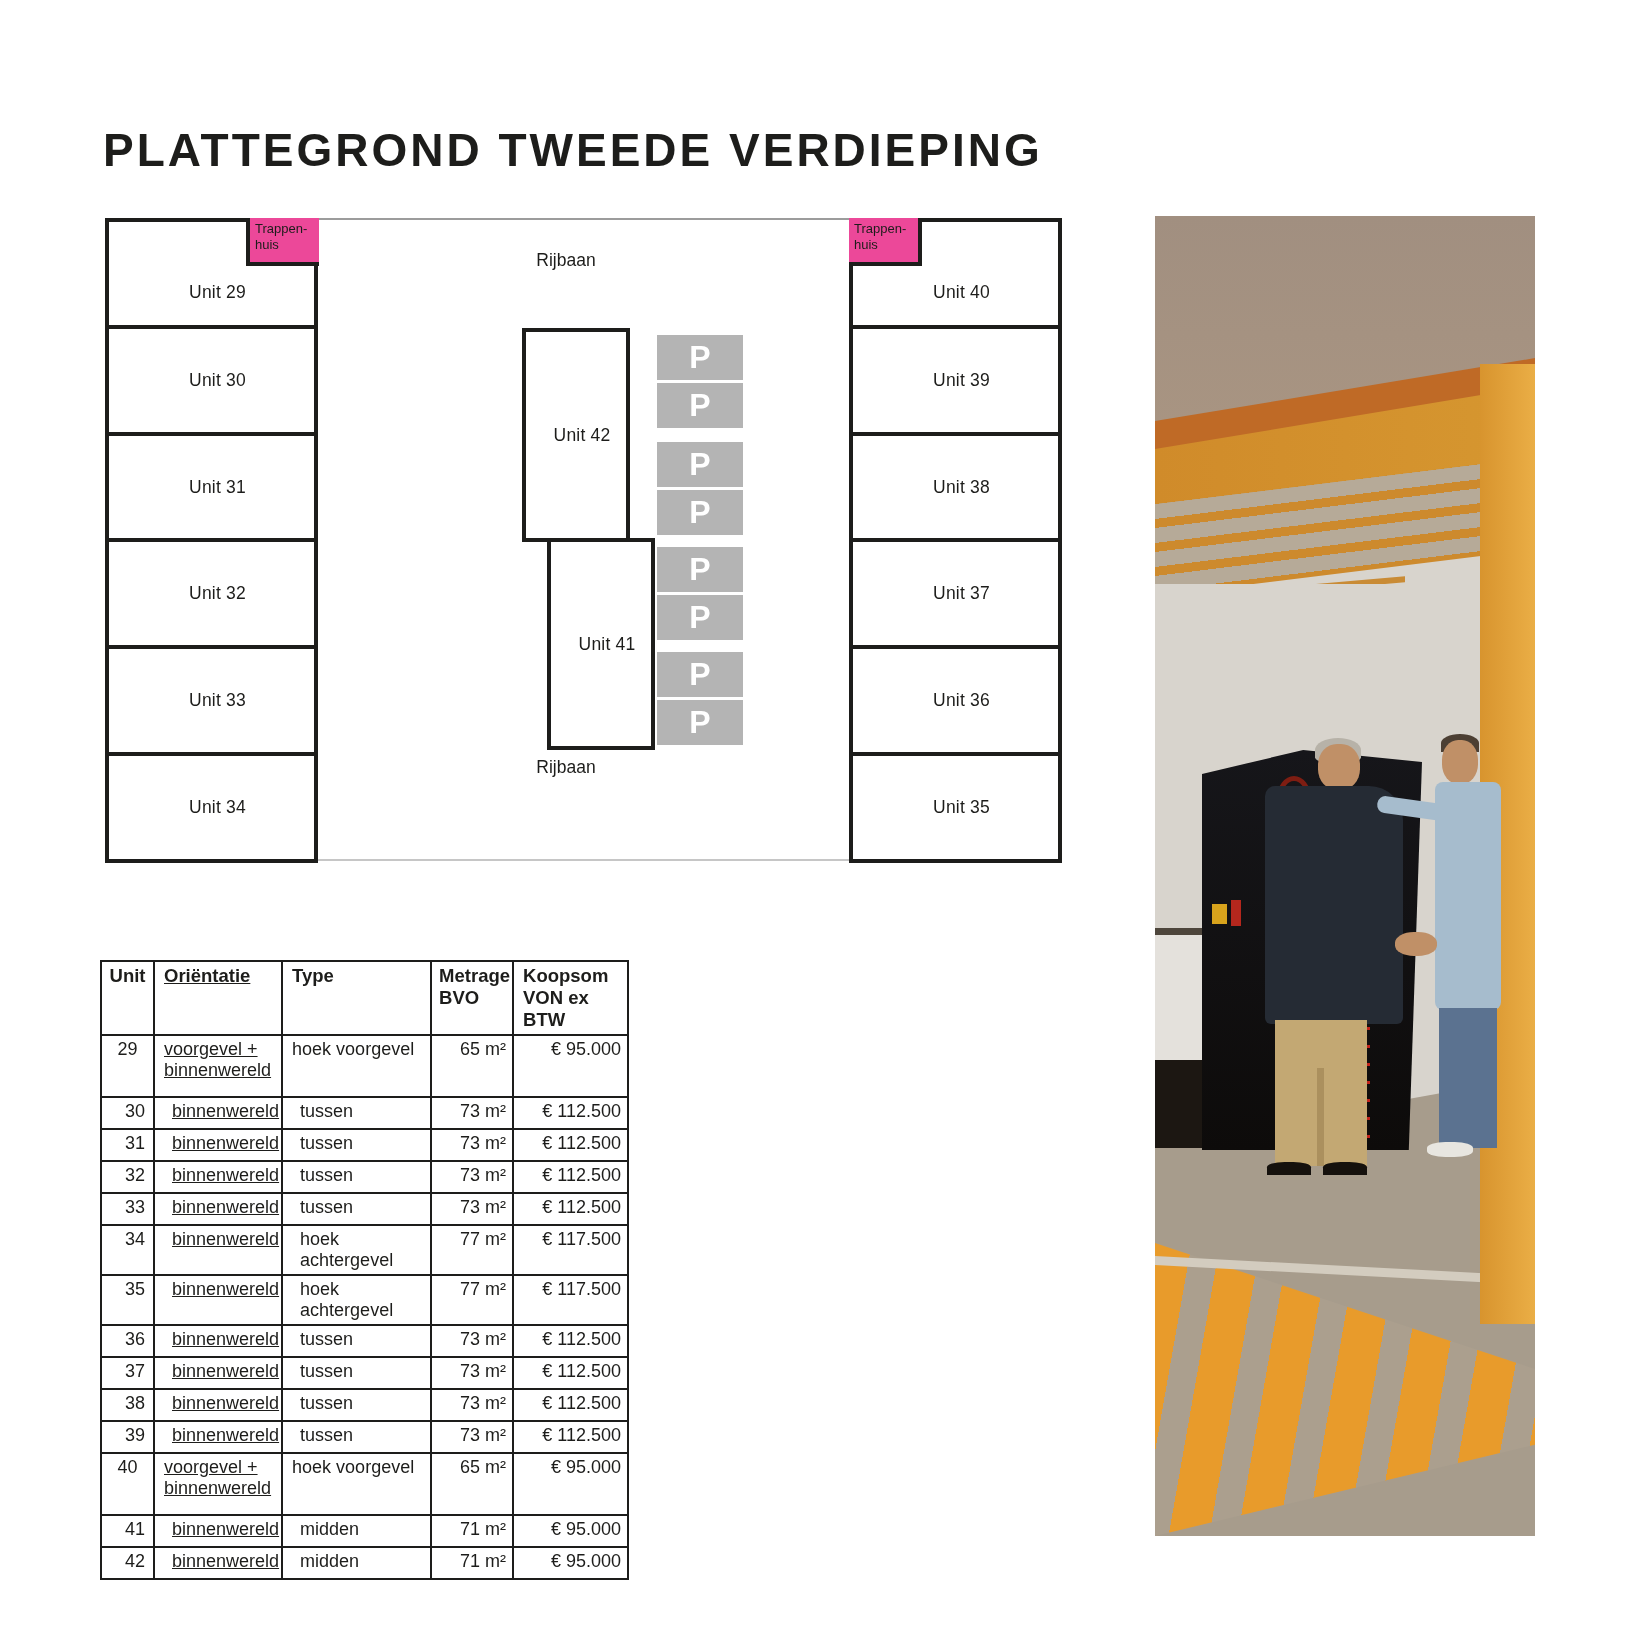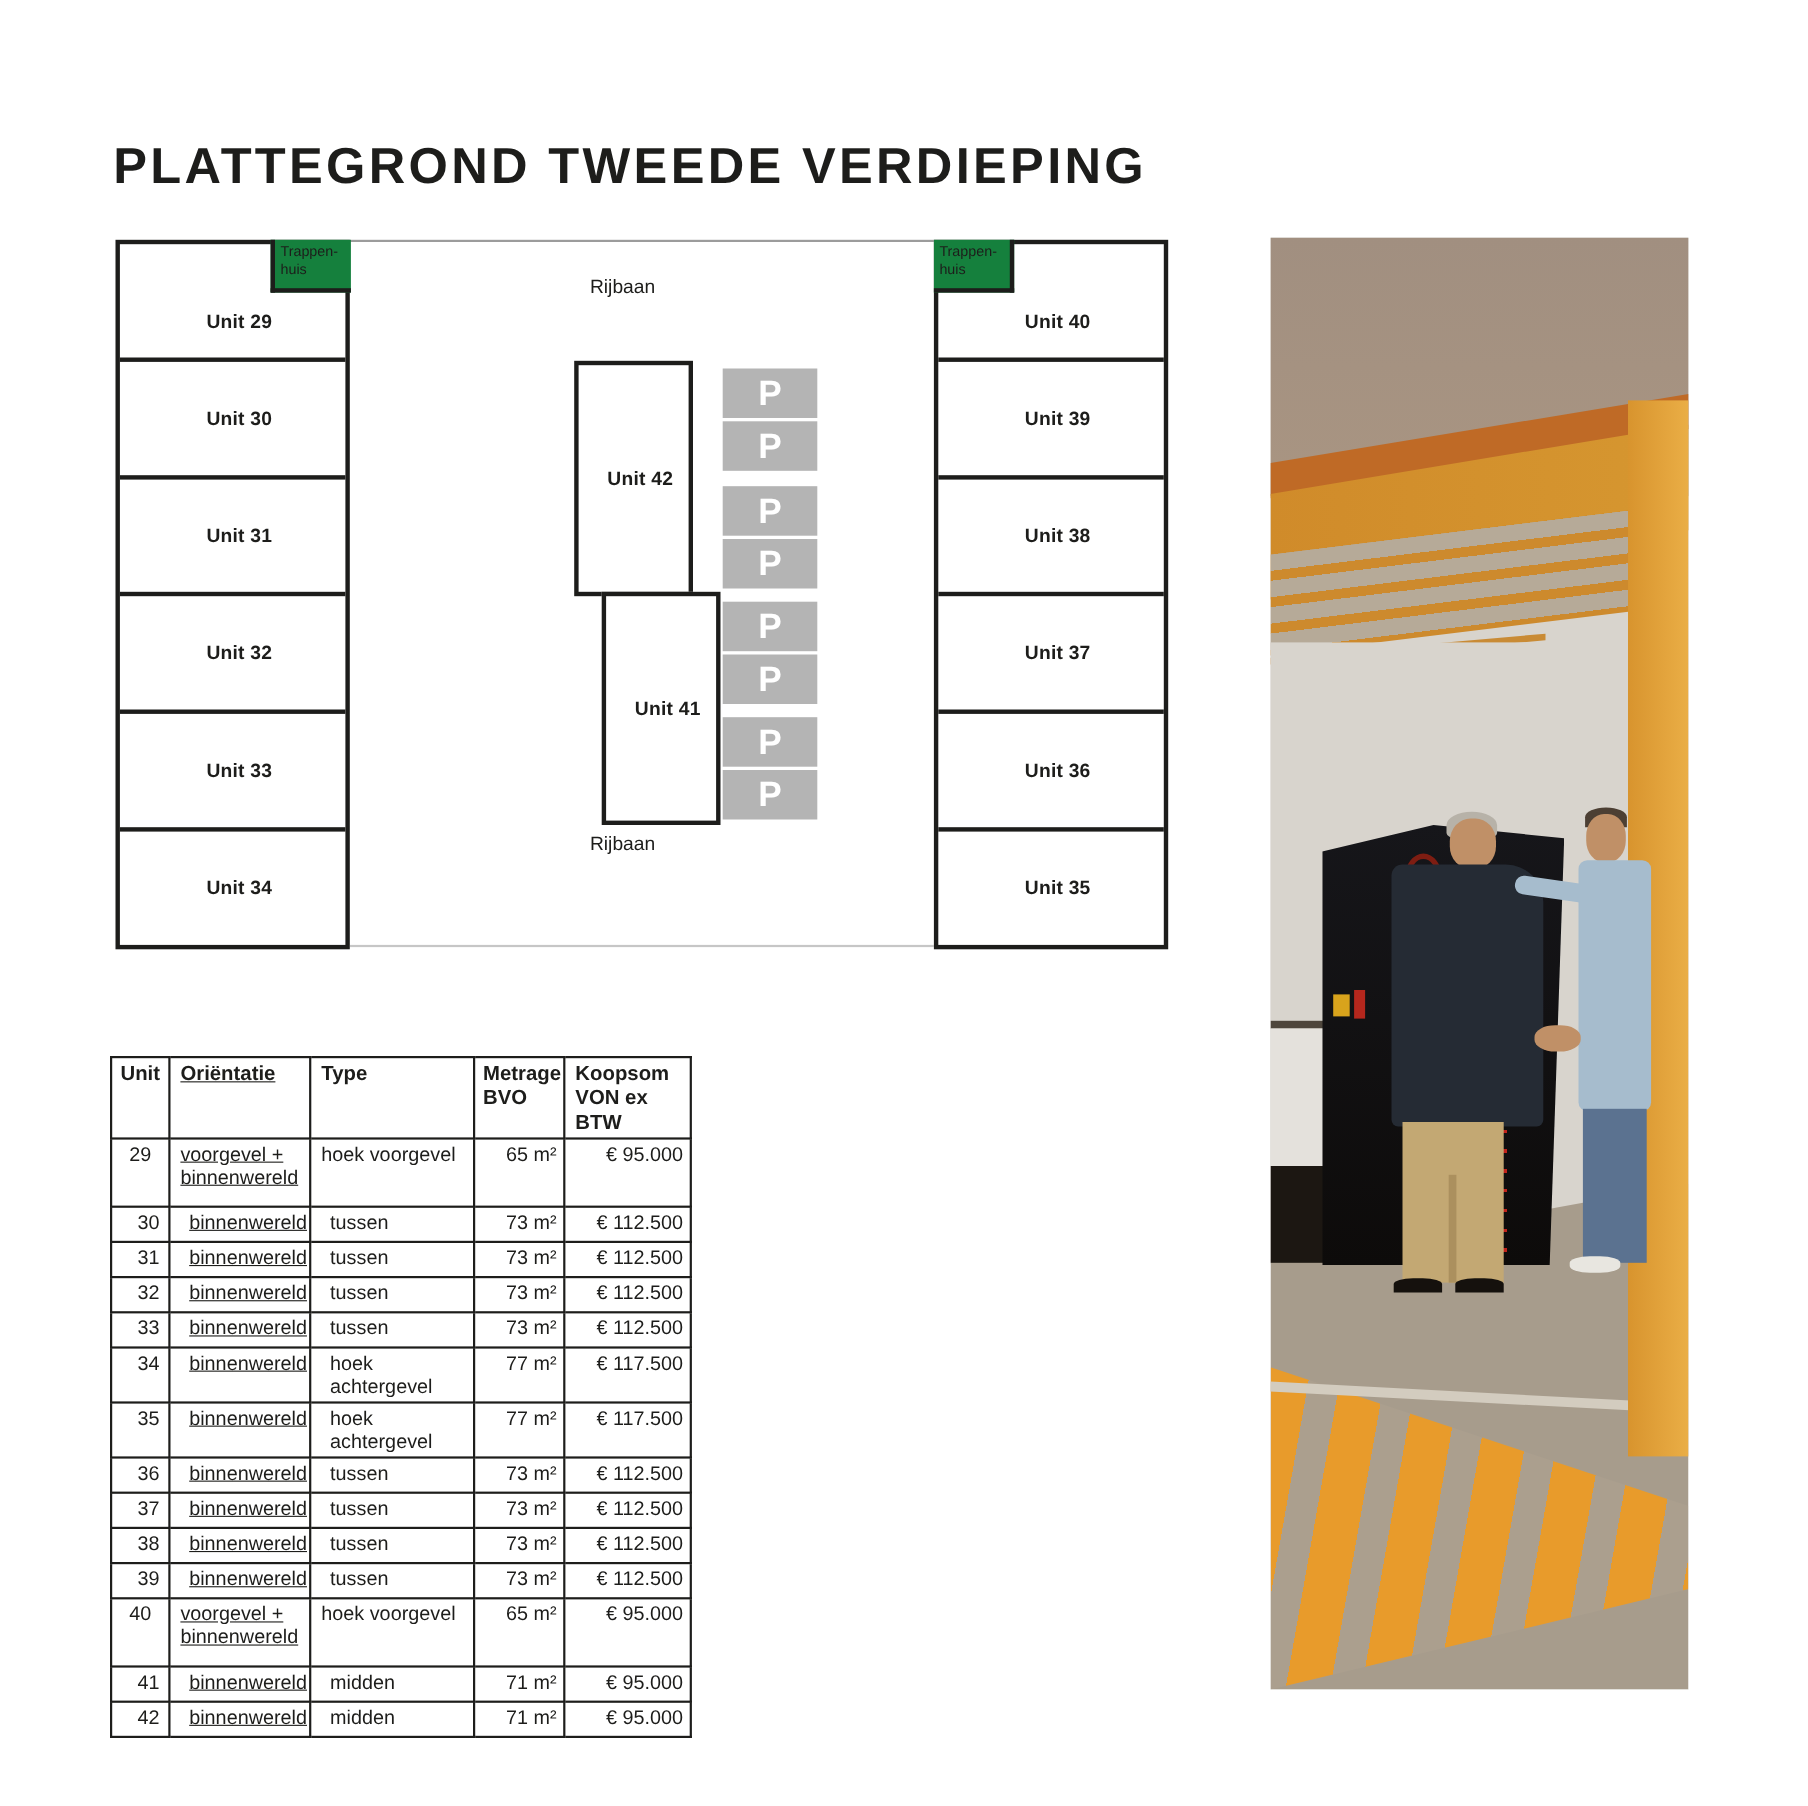--- a/index.html
+++ b/index.html
@@ -16,7 +16,7 @@
   .ubox:last-child{border-bottom:none;}
   .ulabel{font-weight:bold;font-size:17.5px;letter-spacing:.2px;margin-left:12px;}
   .cbox{position:absolute;border:4px solid #1d1d1b;box-sizing:border-box;background:#fff;display:flex;align-items:center;justify-content:center;}
-  .stair{position:absolute;width:73px;height:48px;background:#15803d;box-sizing:border-box;font-size:13px;line-height:1.2;padding:3px 0 0 5px;}
+  .stair{position:absolute;width:73px;height:48px;background:#ec4899;box-sizing:border-box;font-size:13px;line-height:1.2;padding:3px 0 0 5px;}
   .stair.left{border-left:4px solid #1d1d1b;border-bottom:4px solid #1d1d1b;}
   .stair.right{border-right:4px solid #1d1d1b;border-bottom:4px solid #1d1d1b;}
   .pstall{position:absolute;left:657px;width:86px;height:45px;background:#b4b4b4;display:flex;align-items:center;justify-content:center;}

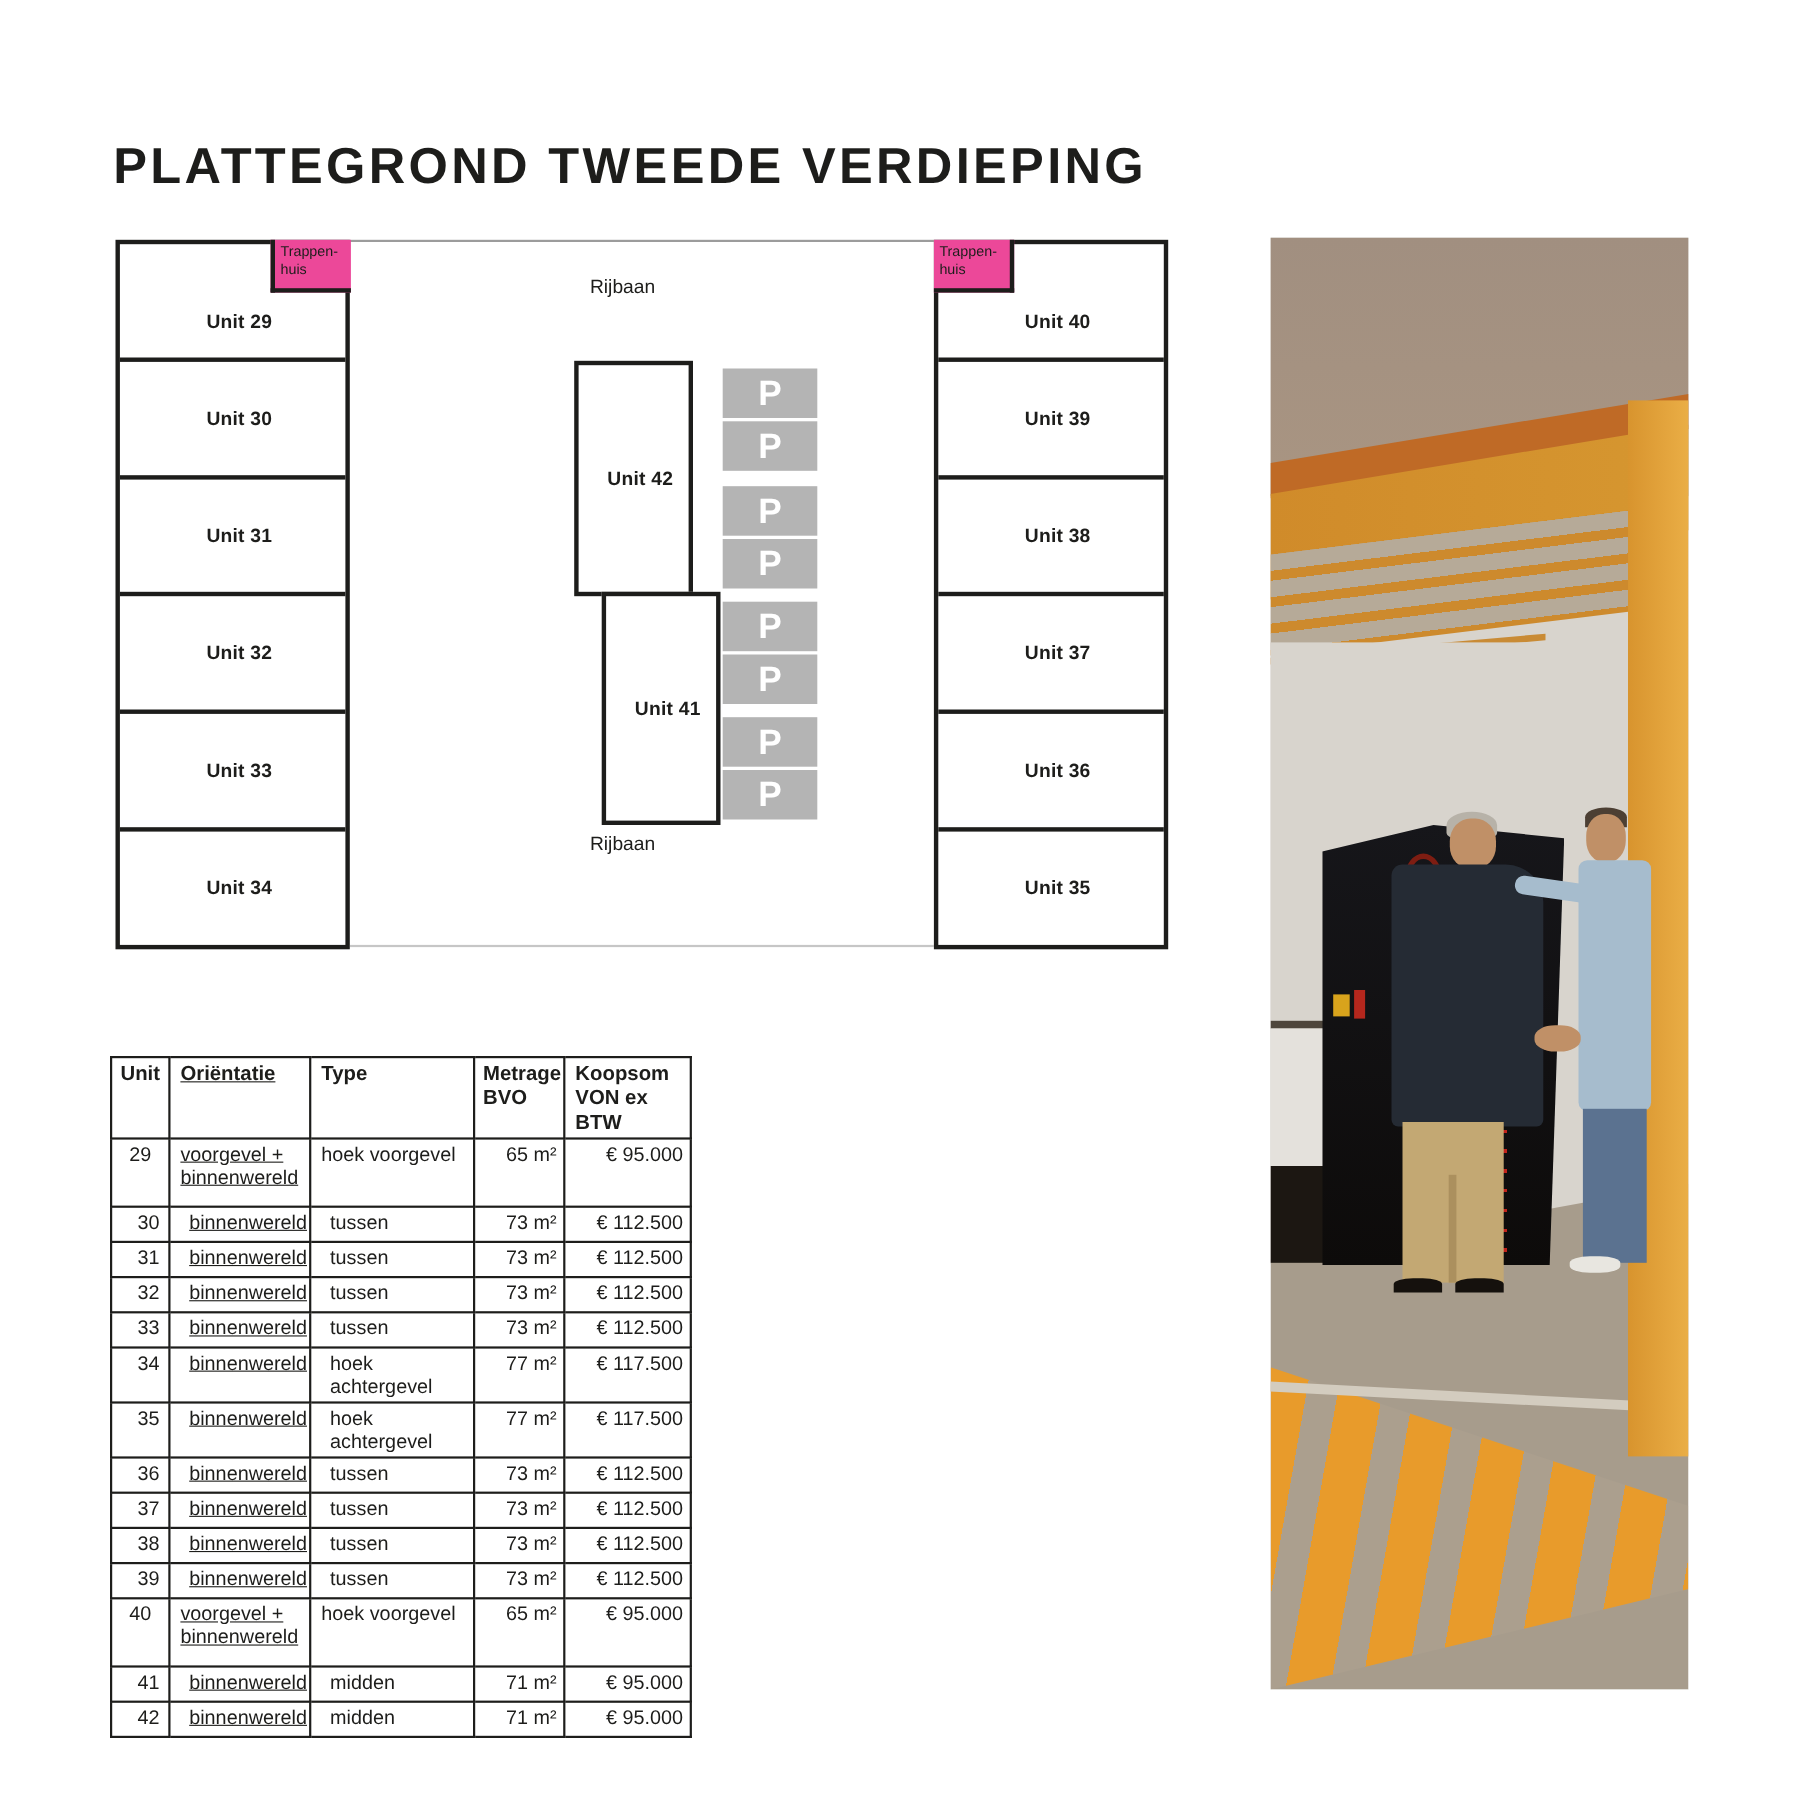--- a/index.html
+++ b/index.html
@@ -14,7 +14,7 @@
   .ucol{position:absolute;width:213px;display:flex;flex-direction:column;border:4px solid #1d1d1b;box-sizing:border-box;background:#fff;}
   .ubox{flex:1;border-bottom:4px solid #1d1d1b;display:flex;align-items:center;justify-content:center;}
   .ubox:last-child{border-bottom:none;}
-  .ulabel{font-weight:bold;font-size:17.5px;letter-spacing:.2px;margin-left:12px;}
+  .ulabel{font-weight:normal;font-size:17.5px;letter-spacing:.2px;margin-left:12px;}
   .cbox{position:absolute;border:4px solid #1d1d1b;box-sizing:border-box;background:#fff;display:flex;align-items:center;justify-content:center;}
   .stair{position:absolute;width:73px;height:48px;background:#ec4899;box-sizing:border-box;font-size:13px;line-height:1.2;padding:3px 0 0 5px;}
   .stair.left{border-left:4px solid #1d1d1b;border-bottom:4px solid #1d1d1b;}

